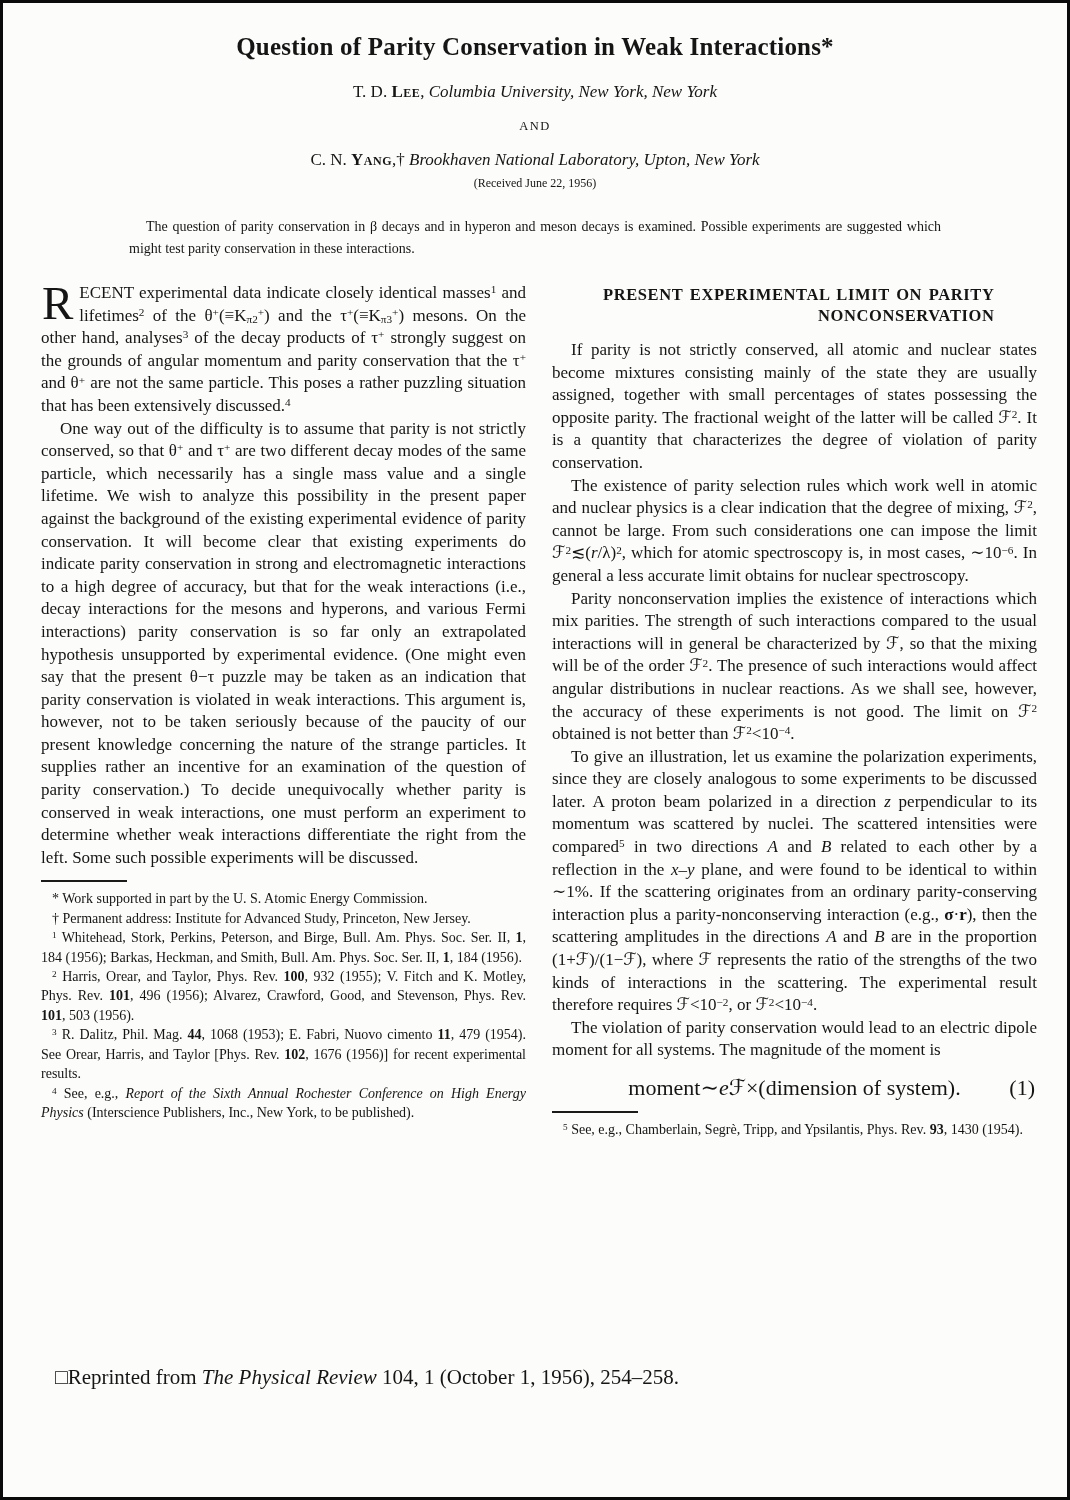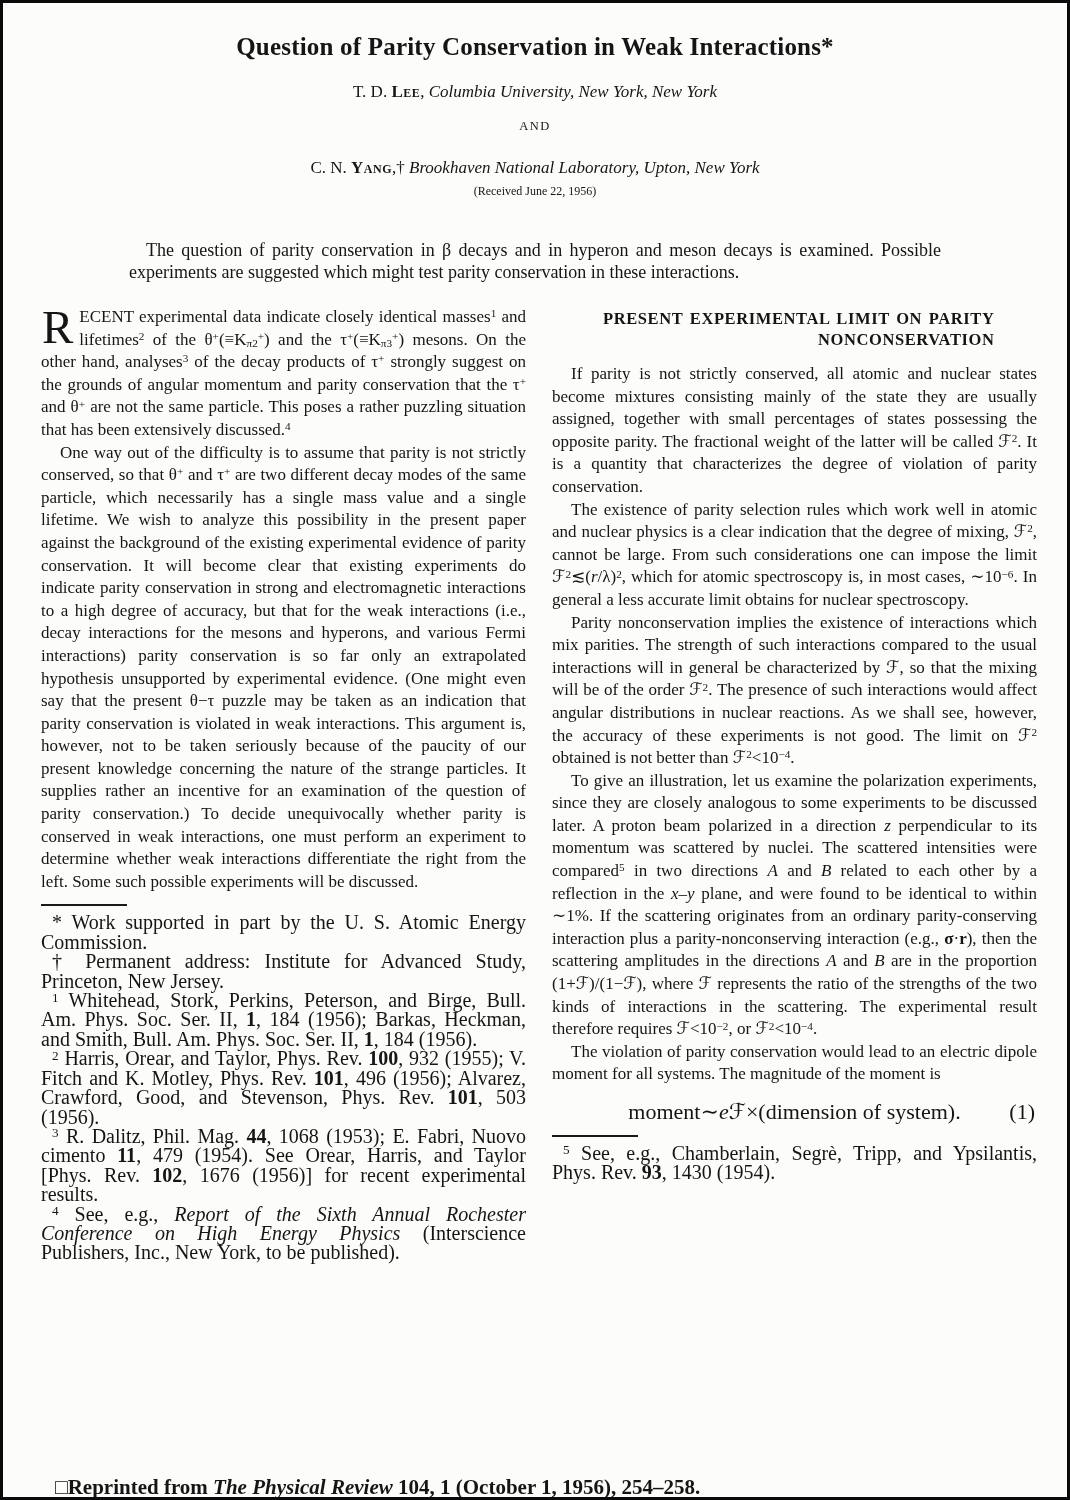--- a/index.html
+++ b/index.html
@@ -32,7 +32,7 @@
     text-align:center;
     font-size:12.5px; letter-spacing:1.5px;
   }
-  .byline2 { margin-top:24px; }
+  .byline2 { margin-top:16px; }
   .received {
     margin:6px 40px 0 40px;
     text-align:center;

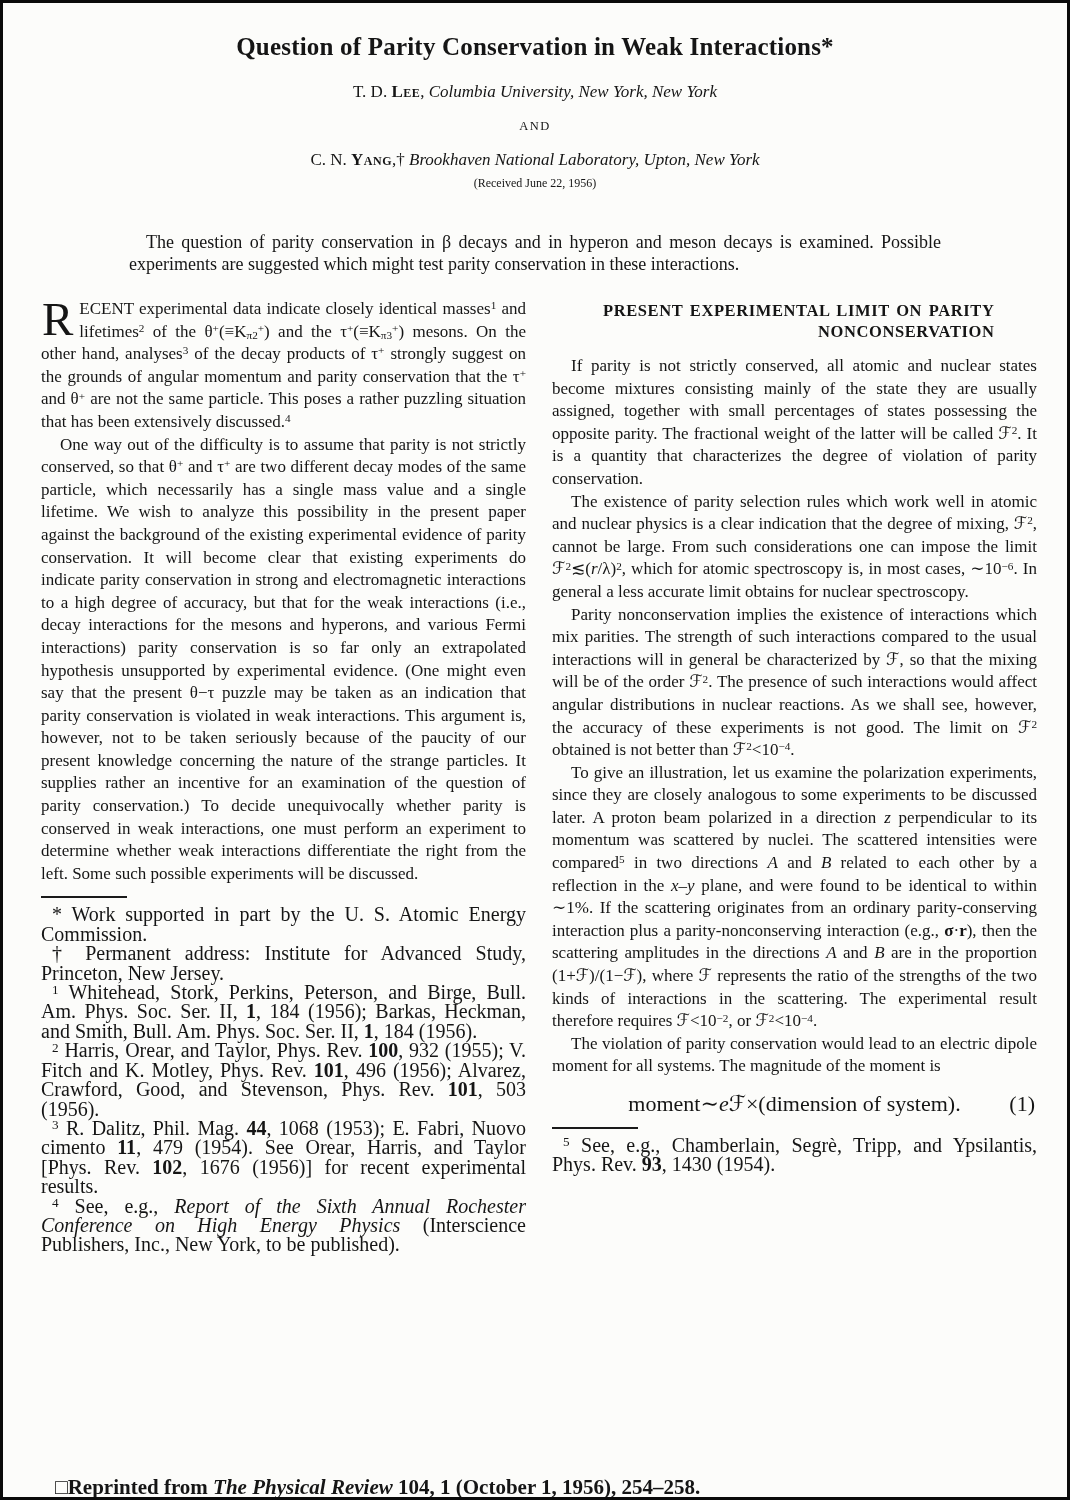--- a/index.html
+++ b/index.html
@@ -40,8 +40,8 @@
   }
   .abstract {
     width:812px;
-    margin:41px auto 0 auto;
-    font-size:18px; line-height:21.5px;
+    margin:25px auto 0 auto;
+    font-size:14px; line-height:21.5px;
     text-align:justify;
     text-indent:17px;
   }

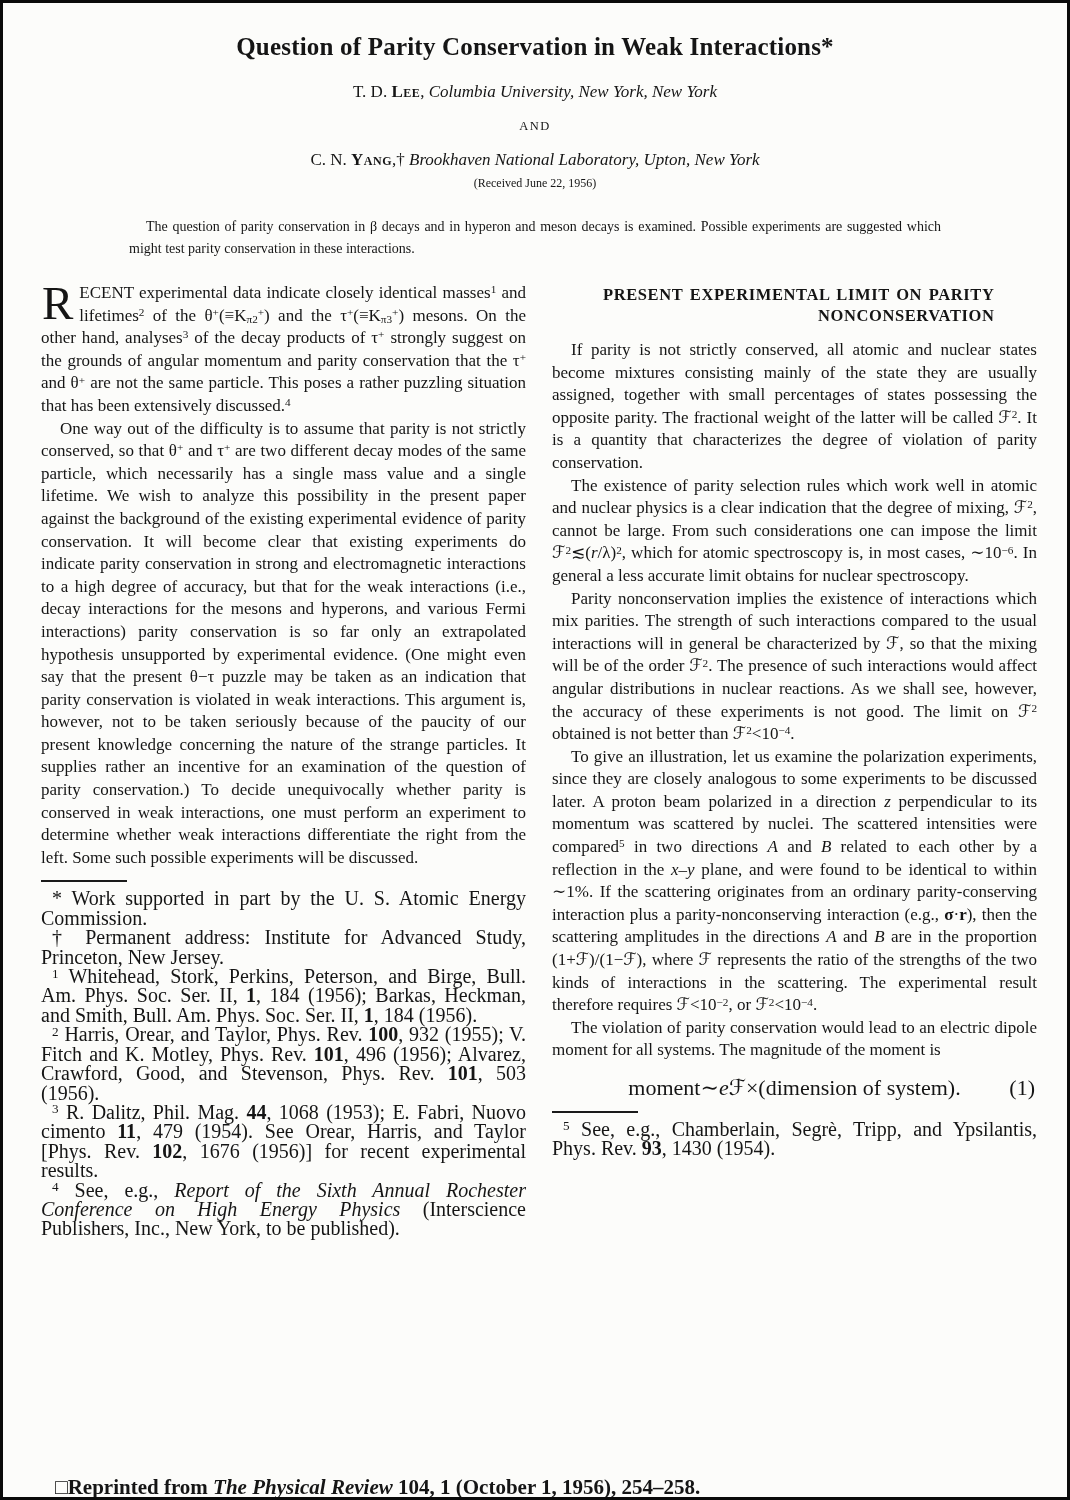--- a/index.html
+++ b/index.html
@@ -88,7 +88,7 @@
   }
   .footnotes p {
     margin:0;
-    font-size:20px; line-height:19.4px;
+    font-size:14px; line-height:19.4px;
     text-align:justify;
     text-indent:11px;
   }

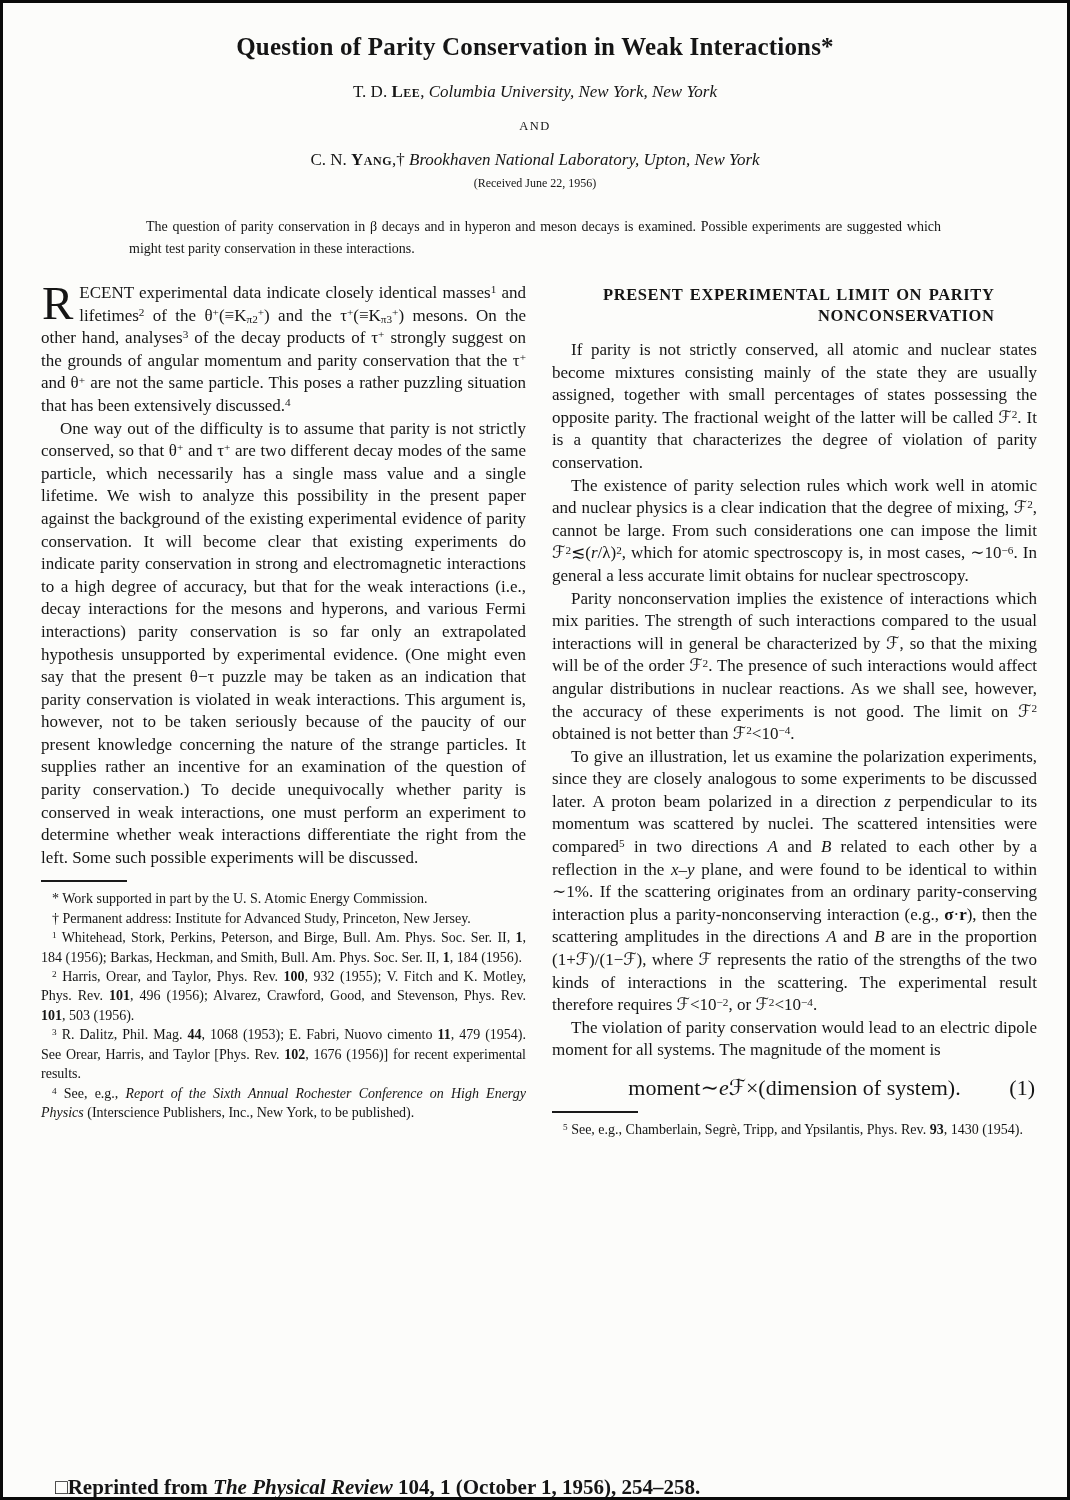--- a/index.html
+++ b/index.html
@@ -95,10 +95,9 @@
   
   .reprint {
     position:absolute;
-    left:52px; top:1472px;
+    left:52px; top:1362px;
     margin:0;
     font-size:21px;
-    font-weight:bold;
   }
 </style>
 </head>

